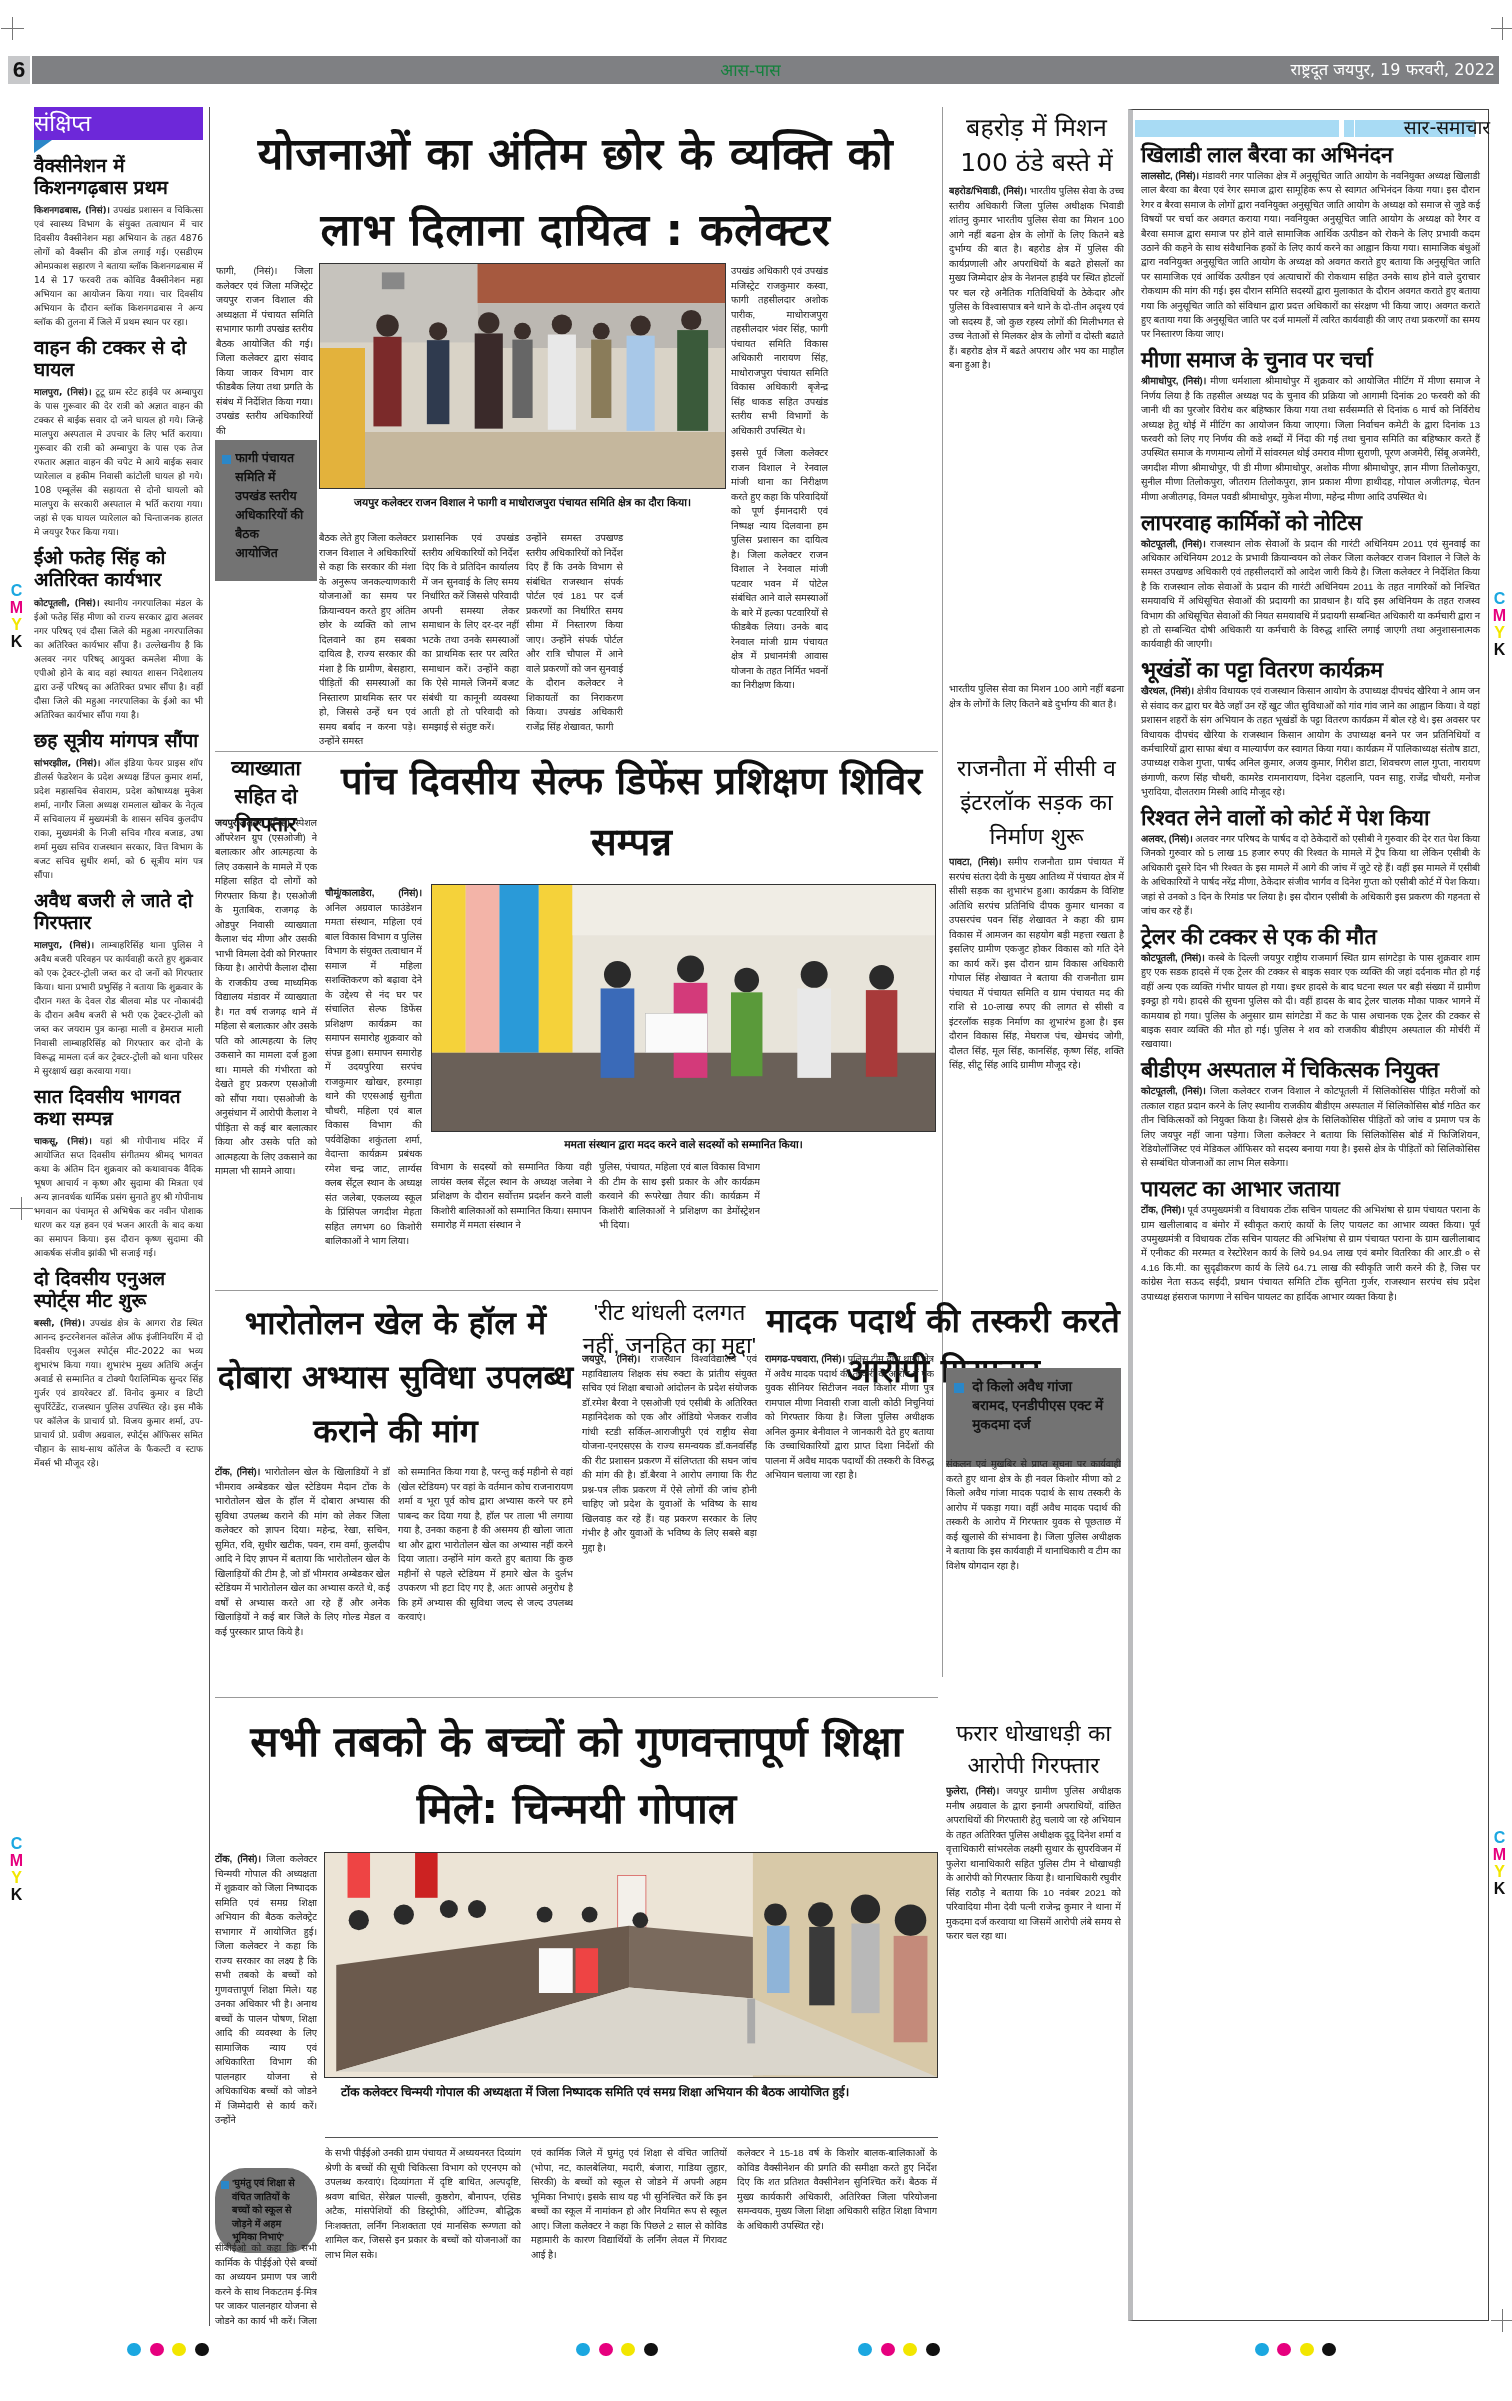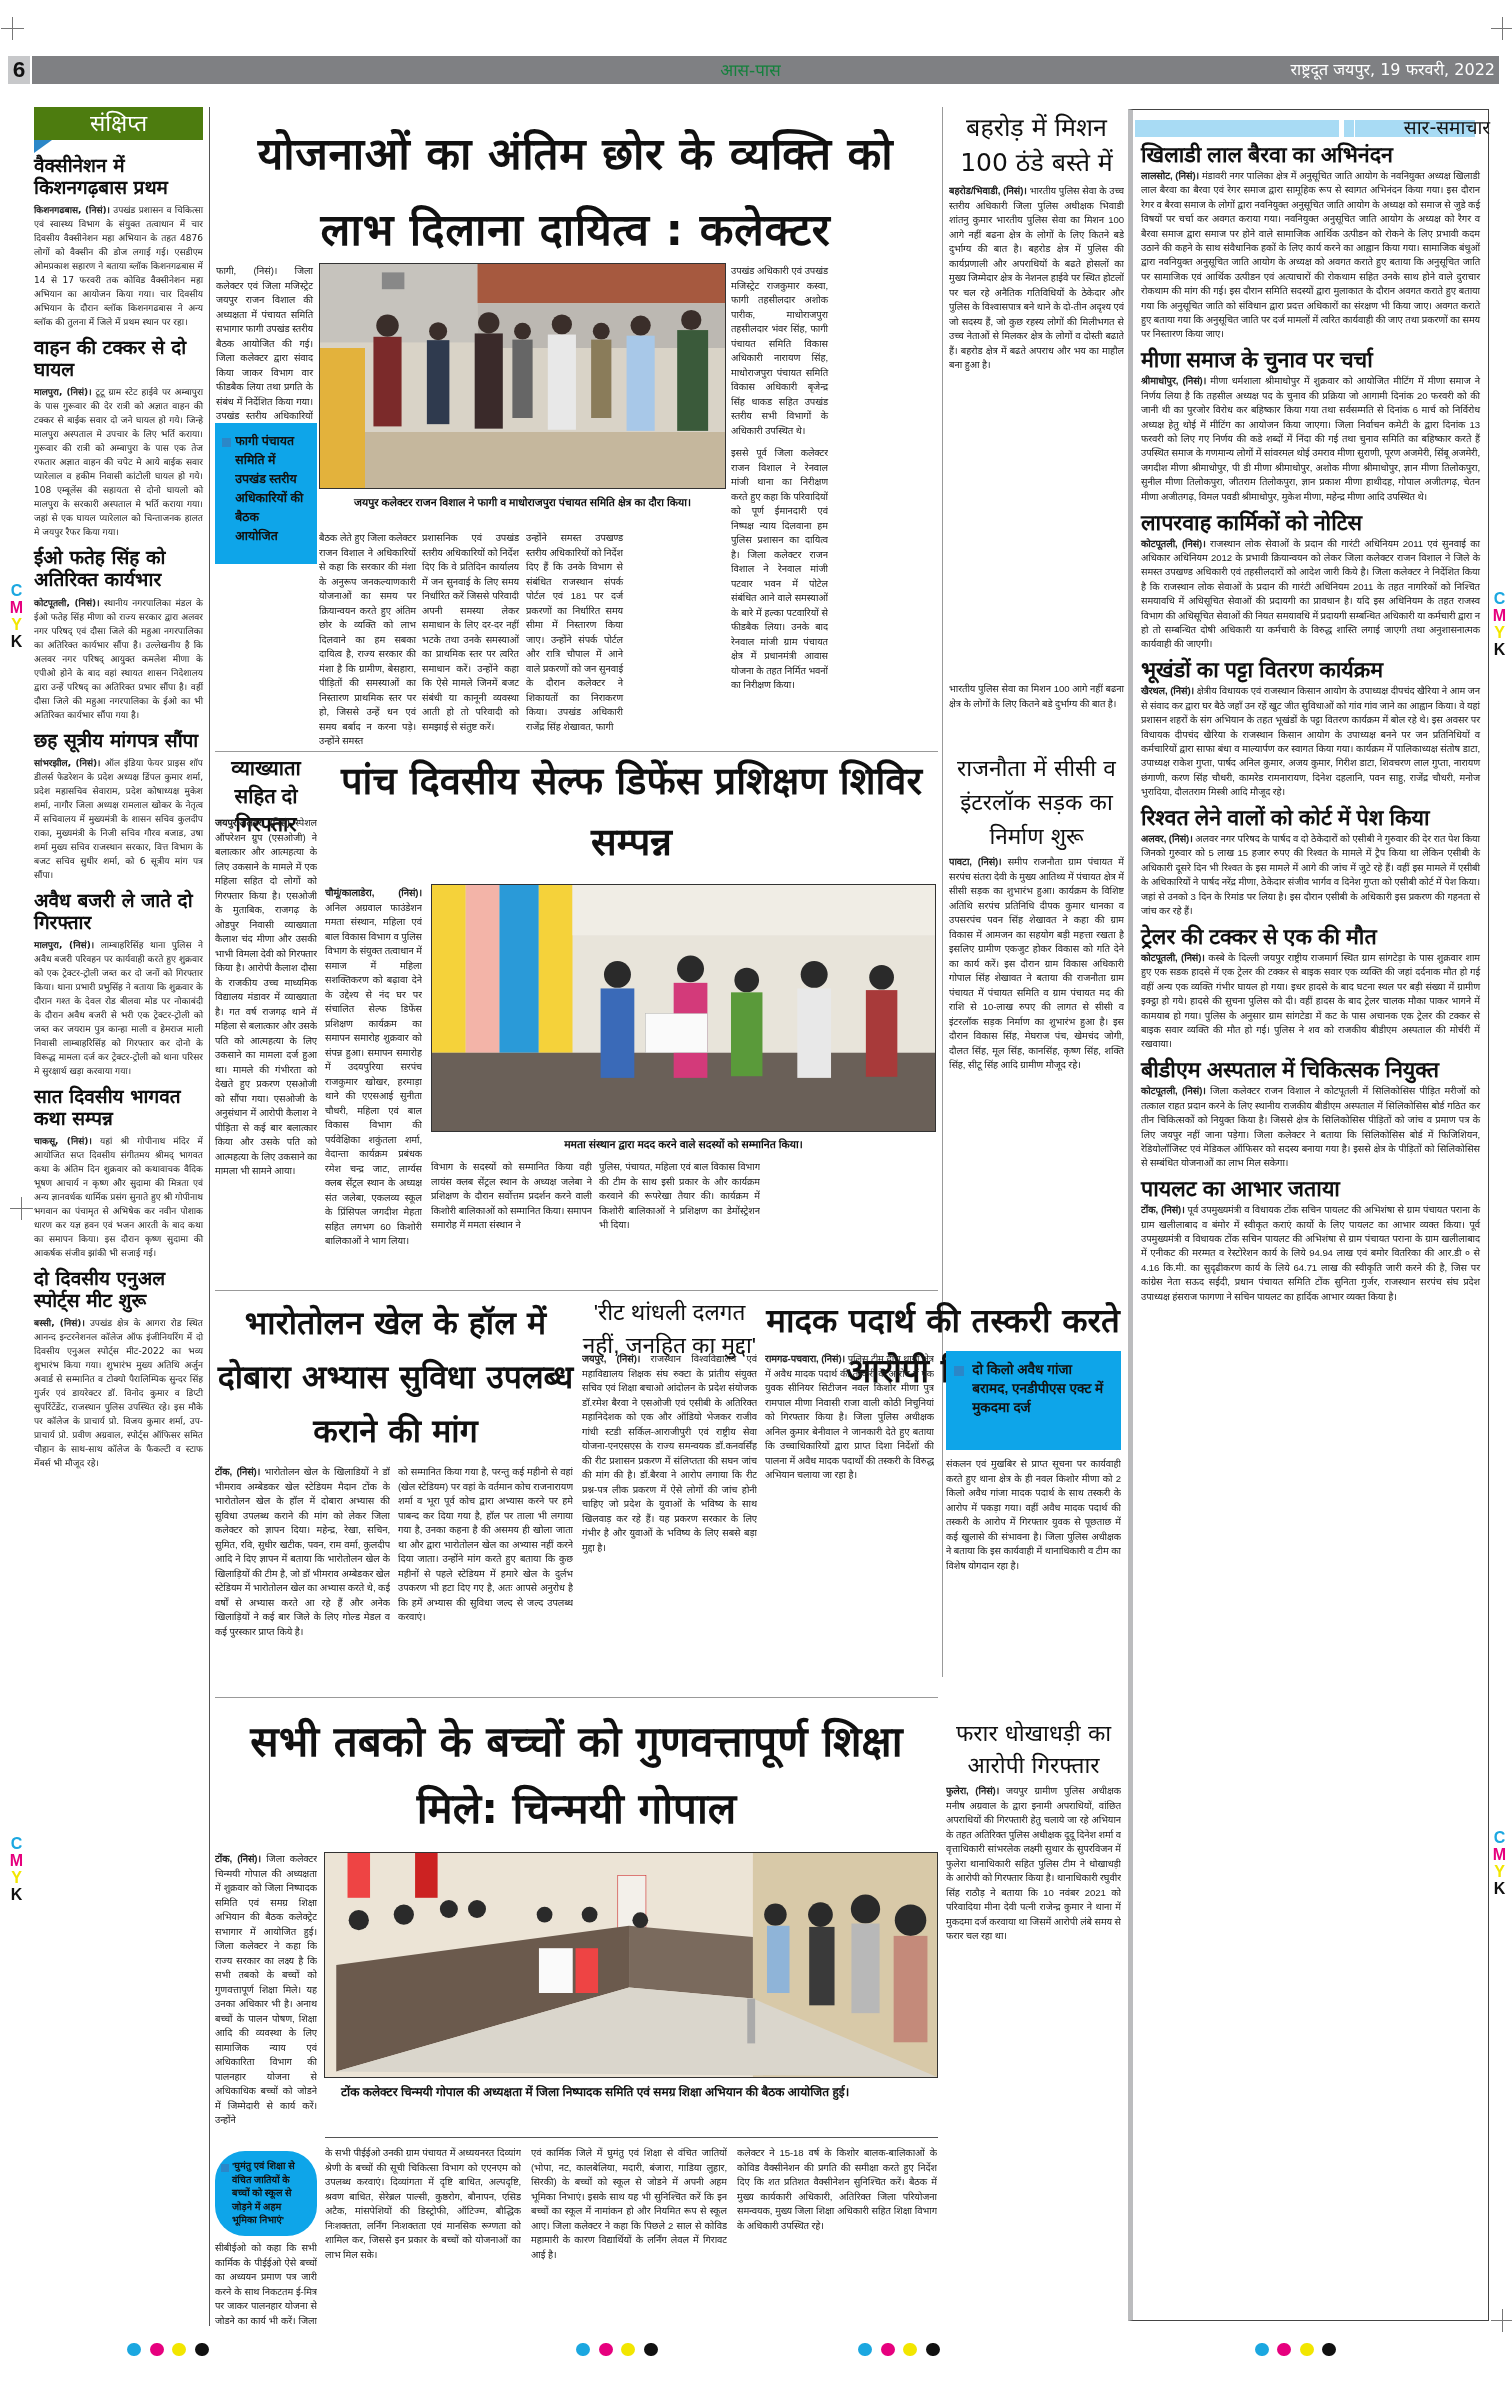--- a/index.html
+++ b/index.html
@@ -23,7 +23,7 @@
   .vrule { width: 1.1px; background: #555; }
   .hrule { height: 1.1px; background: #555; }
 
-  .sankshipt { left: 34px; top: 107px; width: 169px; height: 33px; background: #4d7c0f; color: #fff; font: 22.6px "DejaVu Sans", sans-serif; text-align: center; line-height: 33px; }
+  .sankshipt { left: 34px; top: 107px; width: 169px; height: 33px; background: #6d28d9; color: #fff; font: 22.6px "DejaVu Sans", sans-serif; text-align: left; line-height: 33px; }
   .sankshipt-tail { left: 34px; top: 140px; width: 0; height: 0; border-left: 18px solid #2b87c8; border-bottom: 13.6px solid transparent; }
 
   .hl { font-family: "DejaVu Sans", sans-serif; font-weight: bold; color: #111; line-height: 1.15; }

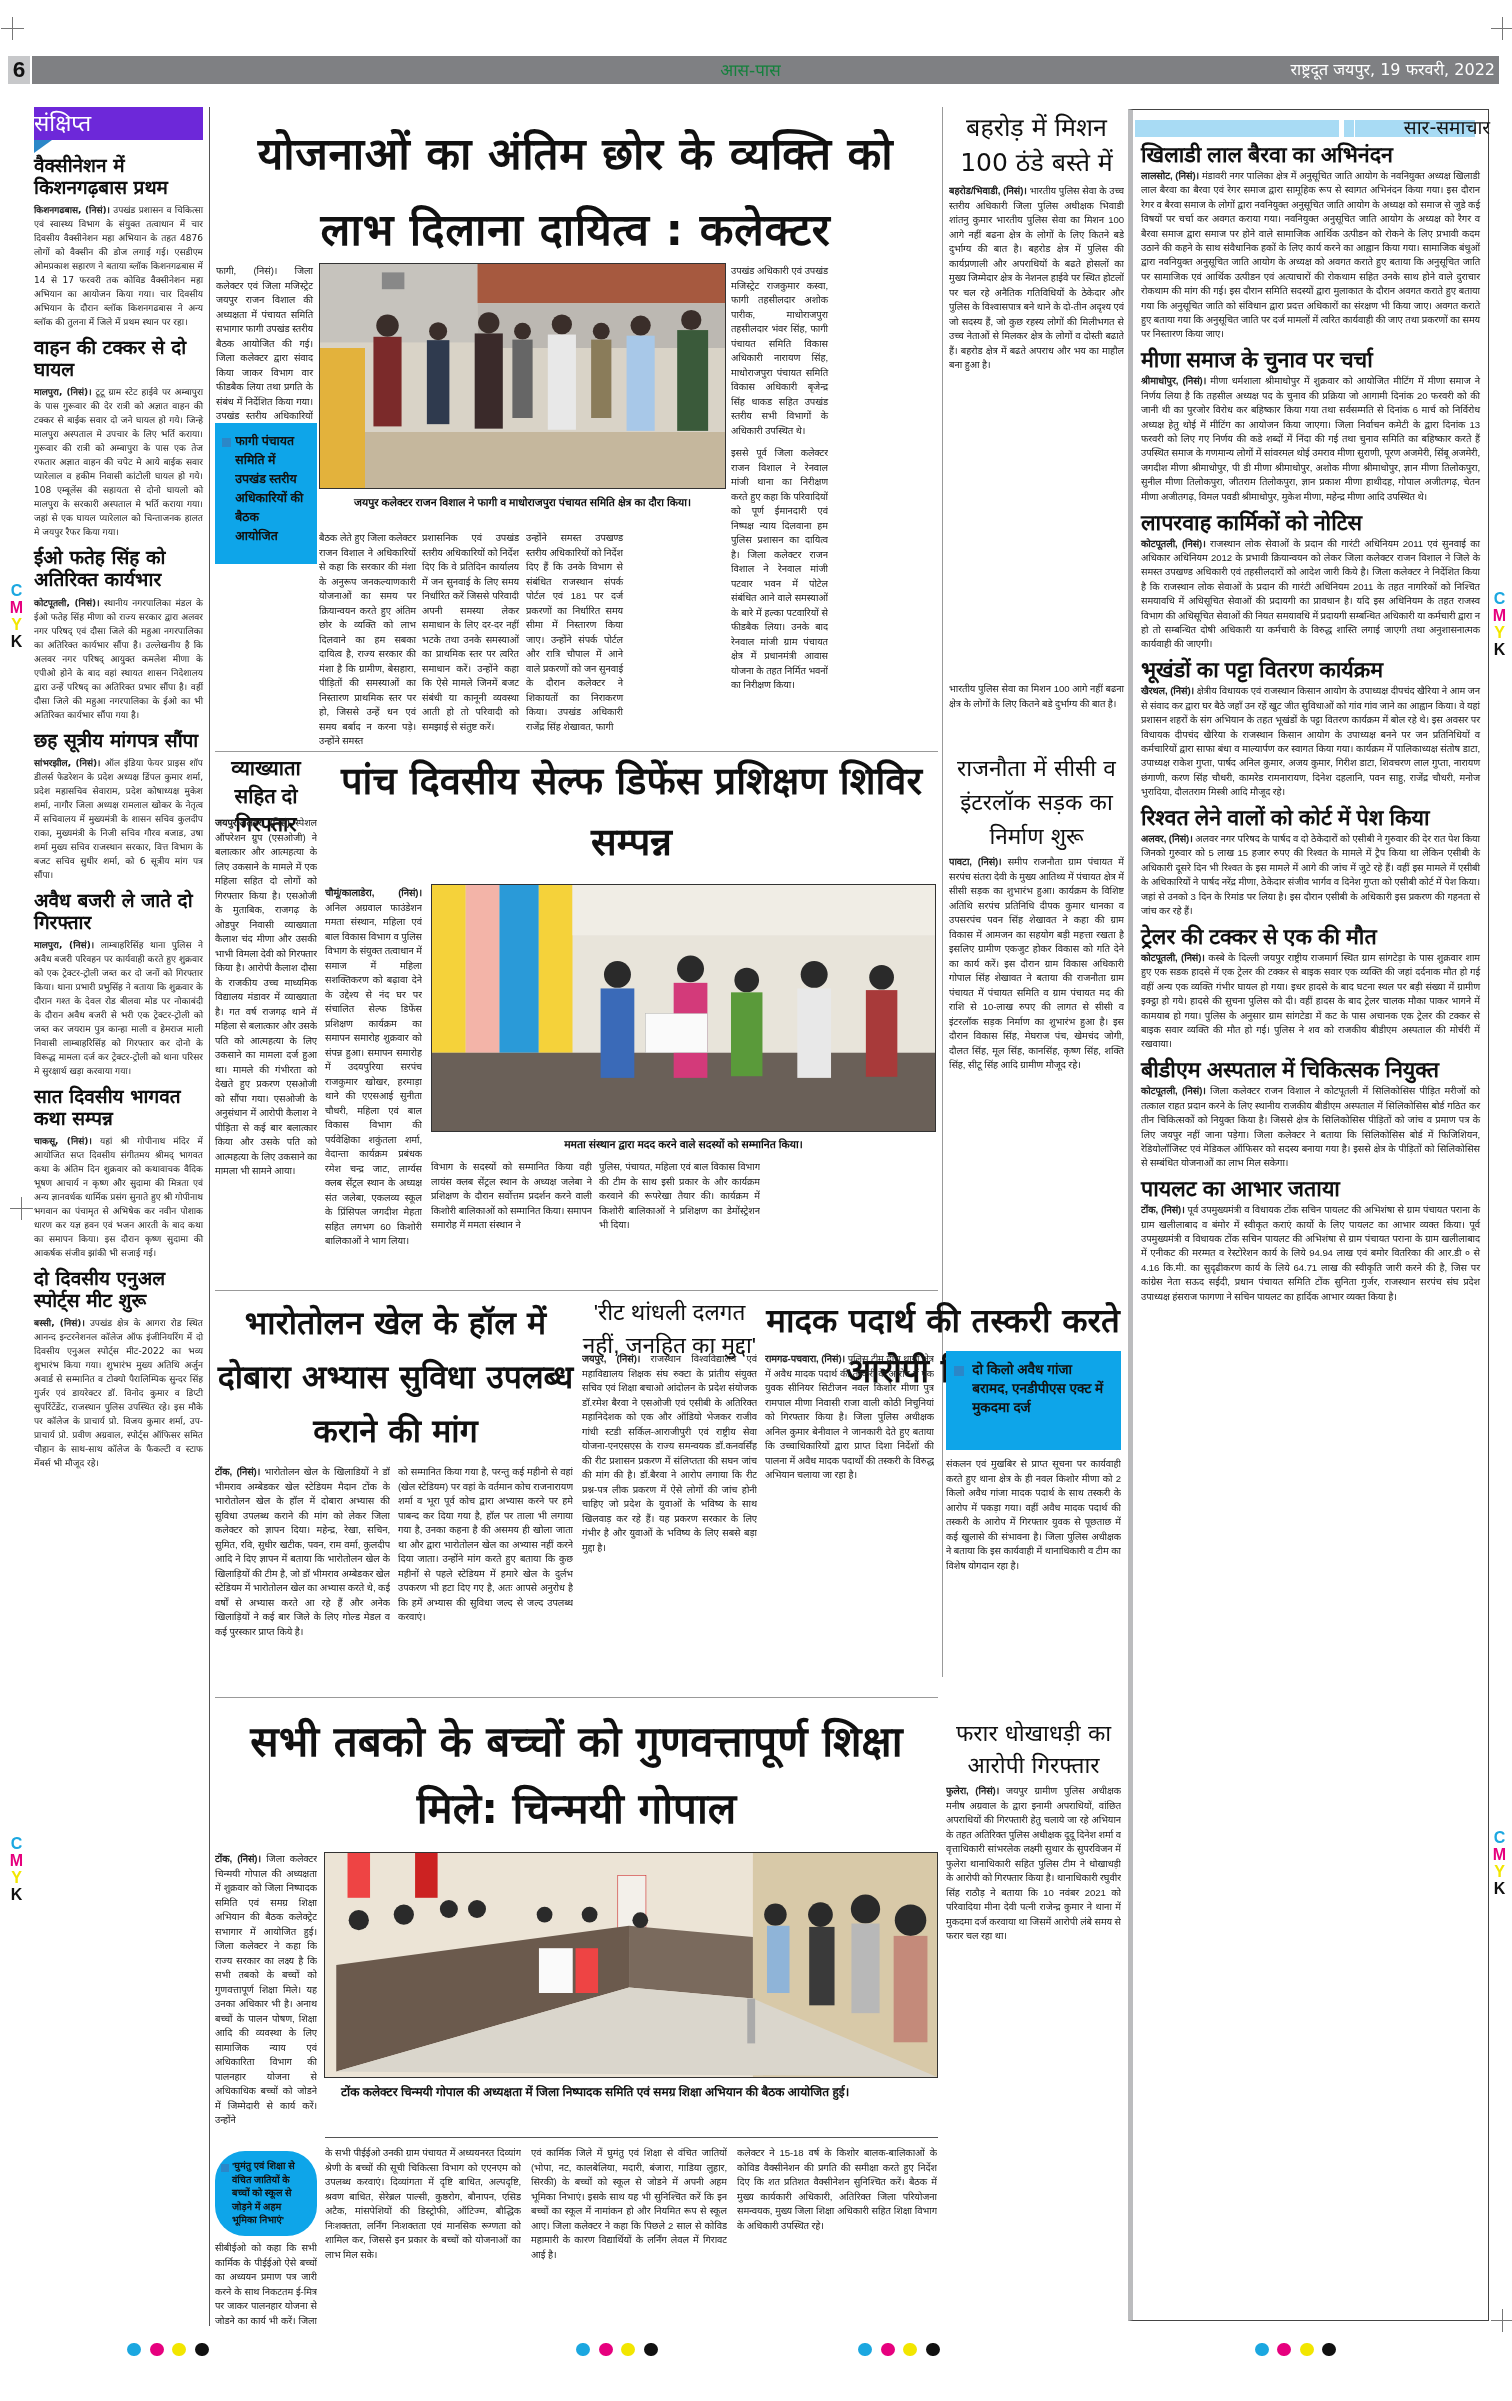--- a/index.html
+++ b/index.html
@@ -35,7 +35,7 @@
   .photo { overflow: hidden; border: 0.6px solid #333; }
   .caption { font-family: "Liberation Sans", sans-serif; font-weight: bold; font-size: 10.7px; line-height: 16px; color: #111; }
 
-  .pullbox { background: #0ea5e9; padding: 13.6px 11.3px 11.3px 11.3px; }
+  .pullbox { background: #737373; padding: 13.6px 11.3px 11.3px 11.3px; margin-top: 17px; }
   .pullbox .sq { display: inline-block; width: 12.4px; height: 12.4px; background: #2b87c8; vertical-align: top; margin-top: 5.6px; margin-right: 12.4px; }
   .pullbox .txt { display: inline-block; vertical-align: top; font: bold 16px "Liberation Sans", sans-serif; line-height: 22.6px; color: #111; }
 

